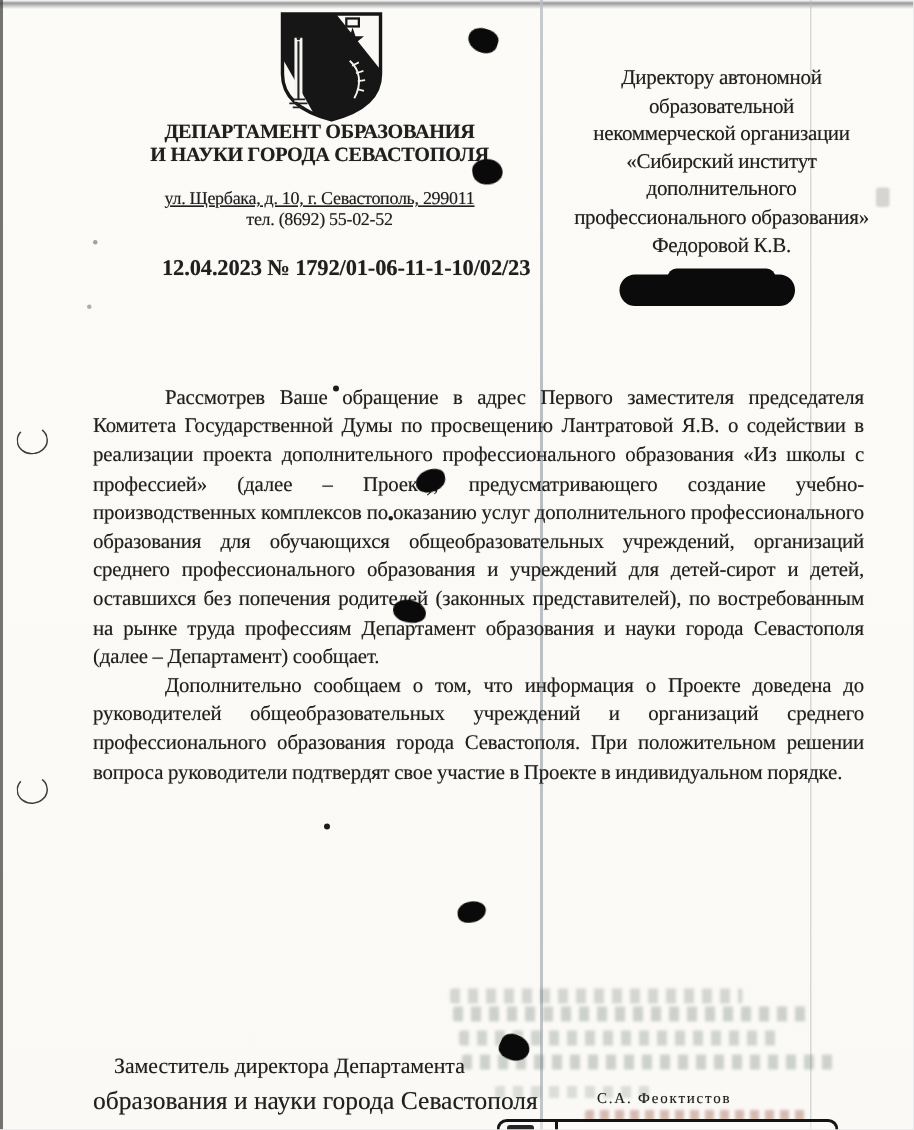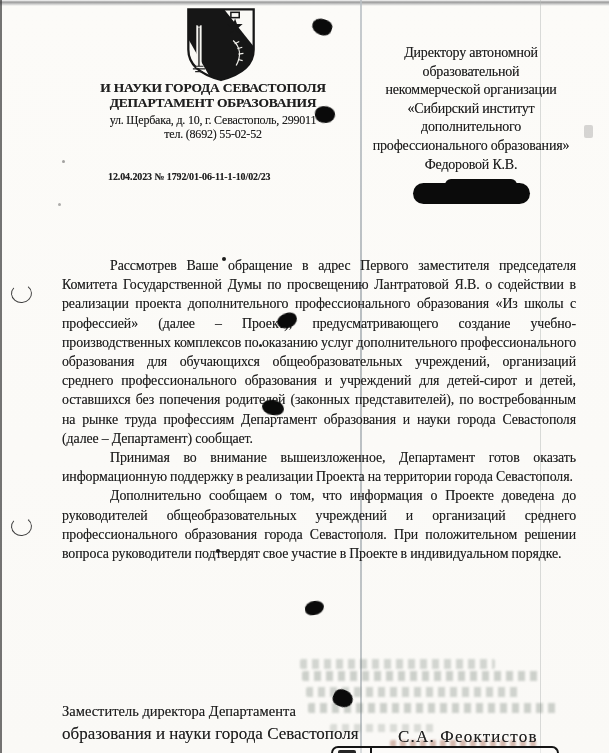--- a/index.html
+++ b/index.html
@@ -31,7 +31,7 @@
     letter-spacing:-0.1px;text-align:right;}
 
   .recipient{position:absolute;left:362px;top:44px;width:218px;text-align:center;
-    font-size:14px;line-height:18.6px;white-space:pre-line;letter-spacing:-0.2px;}
+    font-size:14px;line-height:18.6px;white-space:pre-line;letter-spacing:-0.2px;padding-left:10px;}
 
   
   .redaction{position:absolute;left:413px;top:183px;width:117px;height:21px;

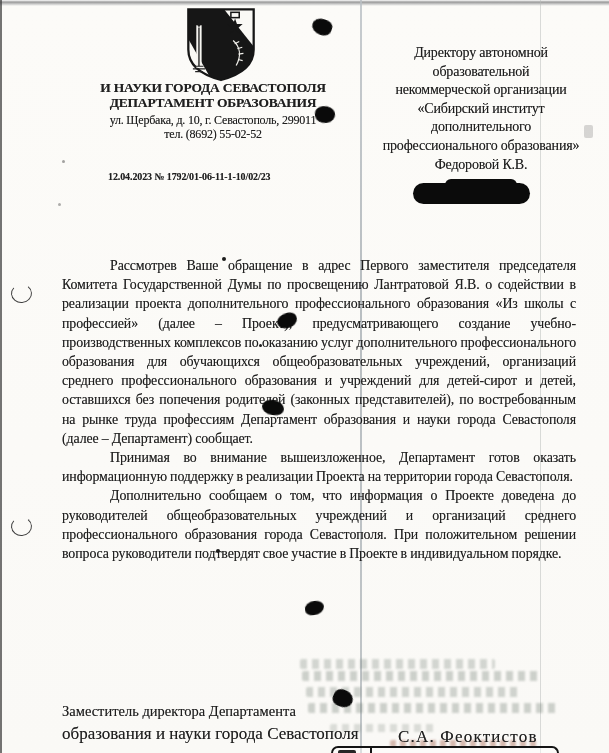--- a/index.html
+++ b/index.html
@@ -115,8 +115,8 @@
   </svg>
 
   <div class="header-left">
+    <div class="org-line txt">ДЕПАРТАМЕНТ ОБРАЗОВАНИЯ</div>
     <div class="org-line txt">И НАУКИ ГОРОДА СЕВАСТОПОЛЯ</div>
-    <div class="org-line txt">ДЕПАРТАМЕНТ ОБРАЗОВАНИЯ</div>
     <div class="addr-line addr-gap txt">ул. Щербака, д. 10, г. Севастополь, 299011</div>
     <div class="addr-line txt">тел. (8692) 55-02-52</div>
   </div>

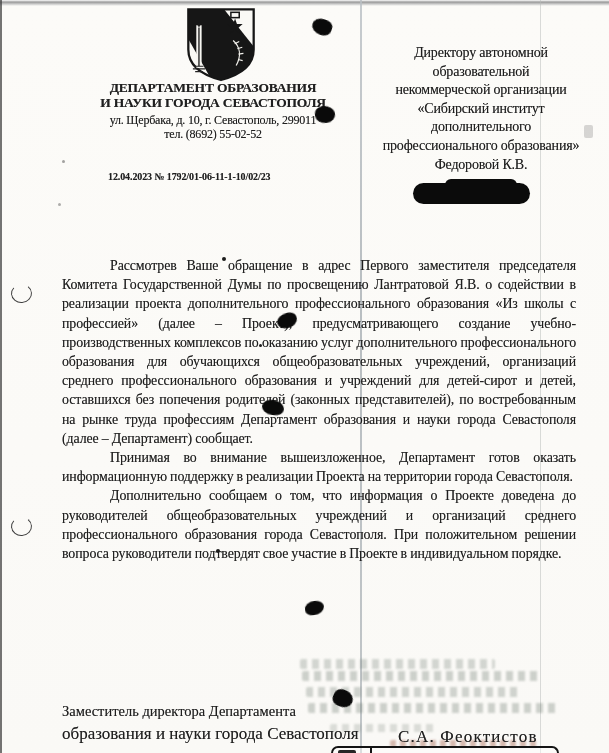--- a/index.html
+++ b/index.html
@@ -26,7 +26,7 @@
   .header-left{position:absolute;left:63px;top:81px;width:300px;text-align:center;}
   .org-line{font-size:13.5px;font-weight:bold;line-height:14.5px;letter-spacing:-0.2px;}
   .addr-line{font-size:12px;line-height:14px;letter-spacing:-0.2px;}
-  .addr-gap{margin-top:3px;}
+  .addr-gap{margin-top:15px;text-decoration:underline;}
   .ref-line{position:absolute;left:108px;top:171px;font-size:10px;font-weight:bold;
     letter-spacing:-0.1px;text-align:right;}
 

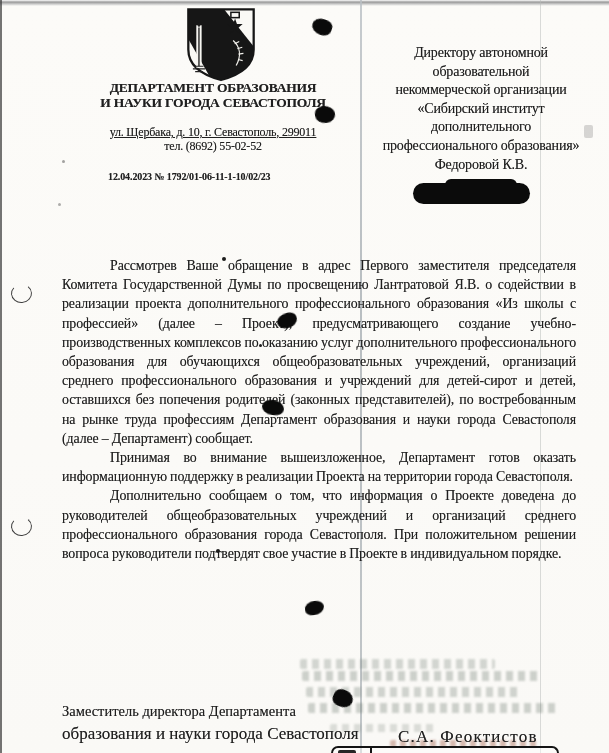--- a/index.html
+++ b/index.html
@@ -27,7 +27,7 @@
   .org-line{font-size:13.5px;font-weight:bold;line-height:14.5px;letter-spacing:-0.2px;}
   .addr-line{font-size:12px;line-height:14px;letter-spacing:-0.2px;}
   .addr-gap{margin-top:15px;text-decoration:underline;}
-  .ref-line{position:absolute;left:108px;top:171px;font-size:10px;font-weight:bold;
+  .ref-line{position:absolute;left:108px;top:171px;font-size:15px;font-weight:bold;
     letter-spacing:-0.1px;text-align:right;}
 
   .recipient{position:absolute;left:362px;top:44px;width:218px;text-align:center;

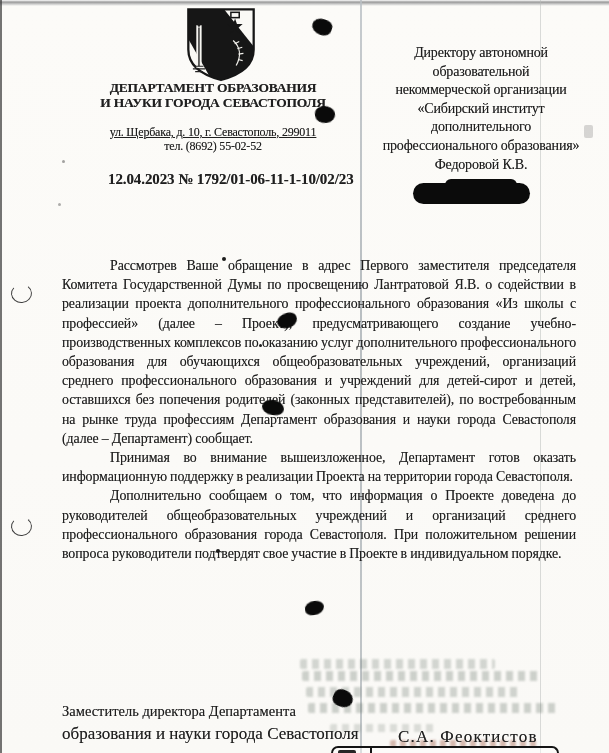--- a/index.html
+++ b/index.html
@@ -143,7 +143,6 @@
 
   <div class="body-block">
     <p class="txt">Рассмотрев Ваше обращение в адрес Первого заместителя председателя Комитета Государственной Думы по просвещению Лантратовой Я.В. о содействии в реализации проекта дополнительного профессионального образования «Из школы с профессией» (далее – Проект), предусматривающего создание учебно-производственных комплексов по оказанию услуг дополнительного профессионального образования для обучающихся общеобразовательных учреждений, организаций среднего профессионального образования и учреждений для детей-сирот и детей, оставшихся без попечения родителей (законных представителей), по востребованным на рынке труда профессиям Департамент образования и науки города Севастополя (далее – Департамент) сообщает.</p>
-    <p class="txt">Принимая во внимание вышеизложенное, Департамент готов оказать информационную поддержку в реализации Проекта на территории города Севастополя.</p>
     <p class="txt">Дополнительно сообщаем о том, что информация о Проекте доведена до руководителей общеобразовательных учреждений и организаций среднего профессионального образования города Севастополя. При положительном решении вопроса руководители подтвердят свое участие в Проекте в индивидуальном порядке.</p>
   </div>
 

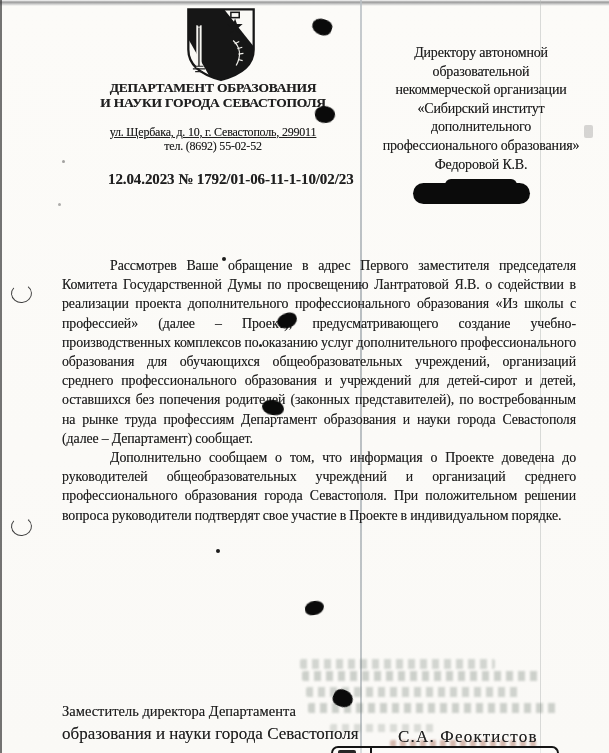--- a/index.html
+++ b/index.html
@@ -47,7 +47,7 @@
     text-indent:48px;letter-spacing:-0.1px;word-spacing:-0.3px;}
 
   
-  .sig-line1{position:absolute;left:62px;top:703px;font-size:14.5px;}
+  .sig-line1{position:absolute;left:76px;top:703px;font-size:14.5px;}
   .sig-line2{position:absolute;left:62px;top:724px;font-size:17px;}
   .sig-name{position:absolute;left:398px;top:727px;font-size:17px;letter-spacing:1.2px;}
 

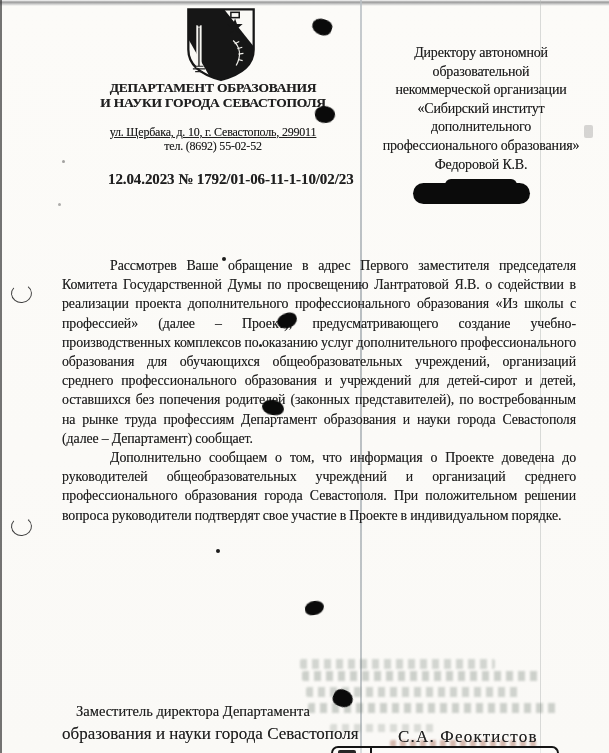--- a/index.html
+++ b/index.html
@@ -49,7 +49,7 @@
   
   .sig-line1{position:absolute;left:76px;top:703px;font-size:14.5px;}
   .sig-line2{position:absolute;left:62px;top:724px;font-size:17px;}
-  .sig-name{position:absolute;left:398px;top:727px;font-size:17px;letter-spacing:1.2px;}
+  .sig-name{position:absolute;left:398px;top:727px;font-size:10px;letter-spacing:1.2px;}
 
   
   .stamp-box{position:absolute;left:331px;top:746px;width:224px;height:10px;

